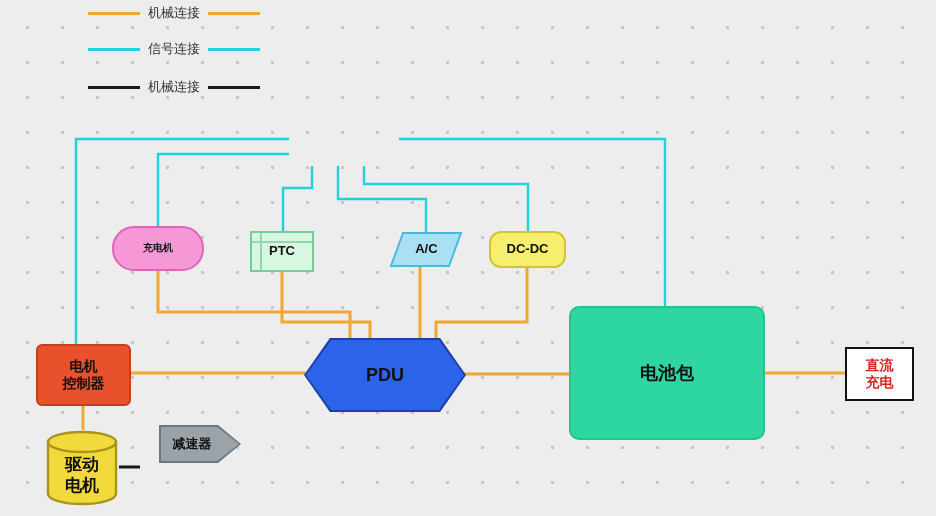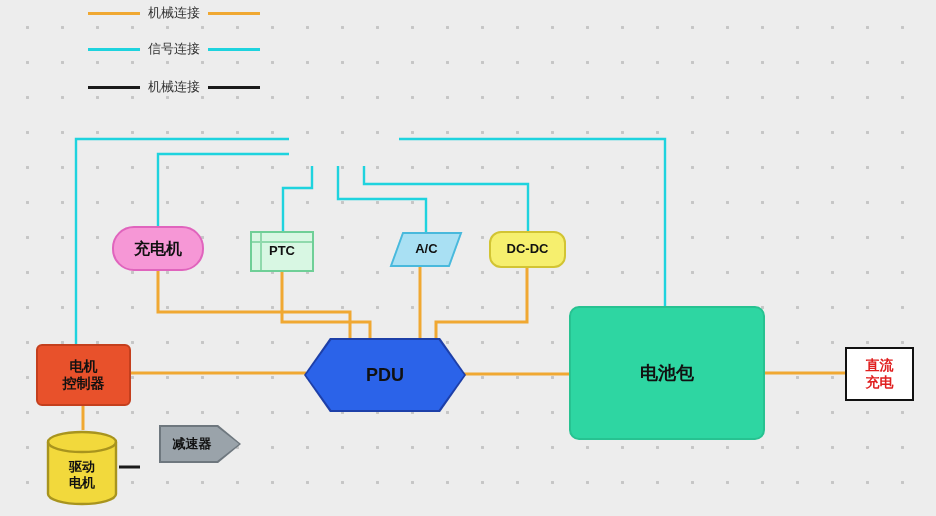--- a/index.html
+++ b/index.html
@@ -31,7 +31,7 @@
   .vcu .inner{position:absolute;inset:2px;background:#c9bcf1;clip-path:polygon(14% 0,86% 0,100% 30%,100% 70%,86% 100%,14% 100%,0 70%,0 30%);}
   .vcu .lbl{font-size:18px;}
   
-  .charger{background:#f697d6;border:2px solid #e064bd;border-radius:22px;font-size:16px;}
+  .charger{background:#f697d6;border:2px solid #e064bd;border-radius:22px;font-size:10px;}
   
   .ptc{background:#d8f7e3;border:2px solid #6fcf97;font-size:13px;}
   .ptc::before{content:"";position:absolute;left:8px;top:0;bottom:0;width:1.5px;background:#8fd9ac;}

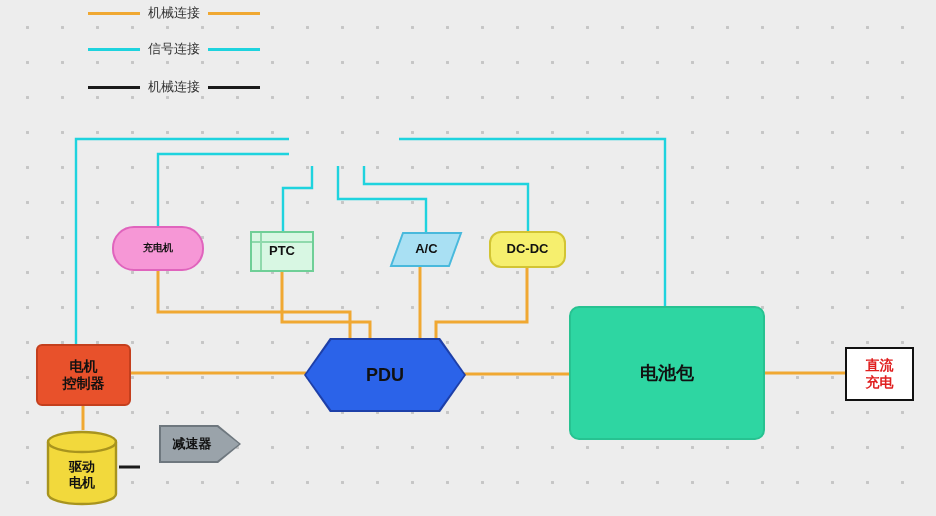--- a/index.html
+++ b/index.html
@@ -52,7 +52,7 @@
   
   .dccharge{background:#ffffff;border:2px solid #111;font-size:14px;color:#e01f1f;}
   
-  .dmotor{background:transparent;font-size:13px;}
+  .dmotor{background:transparent;font-size:17px;}
   .dmotor svg{position:absolute;inset:0;}
   .dmotor .lbl{margin-top:14px;}
   

